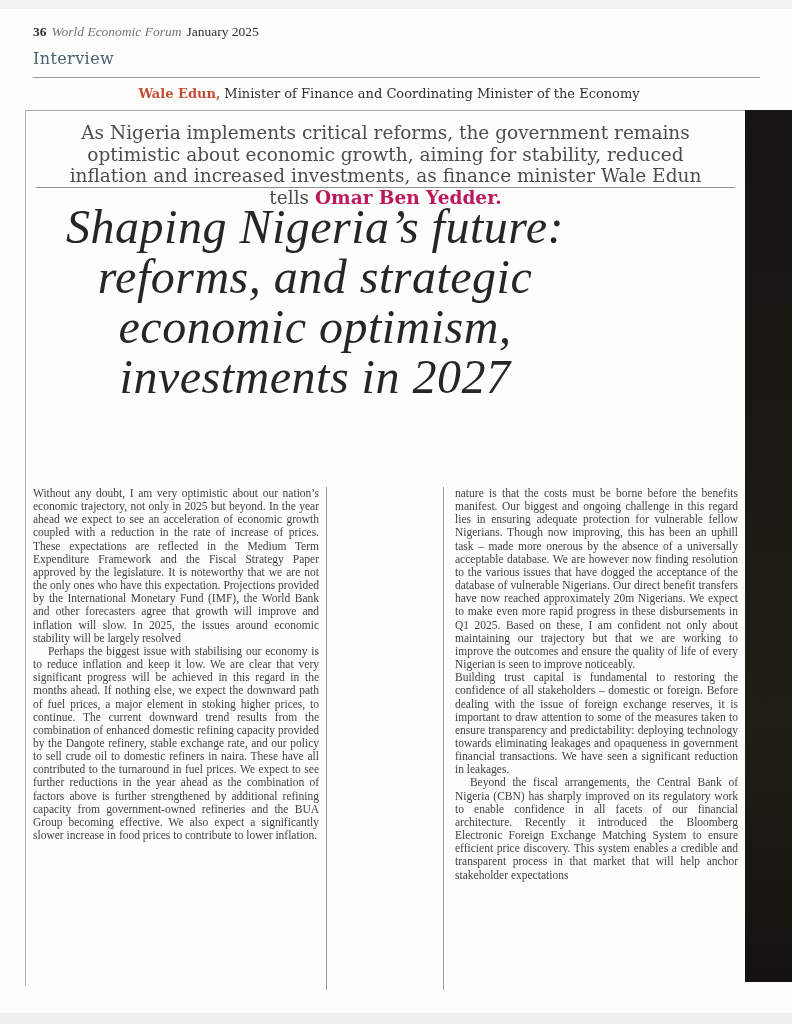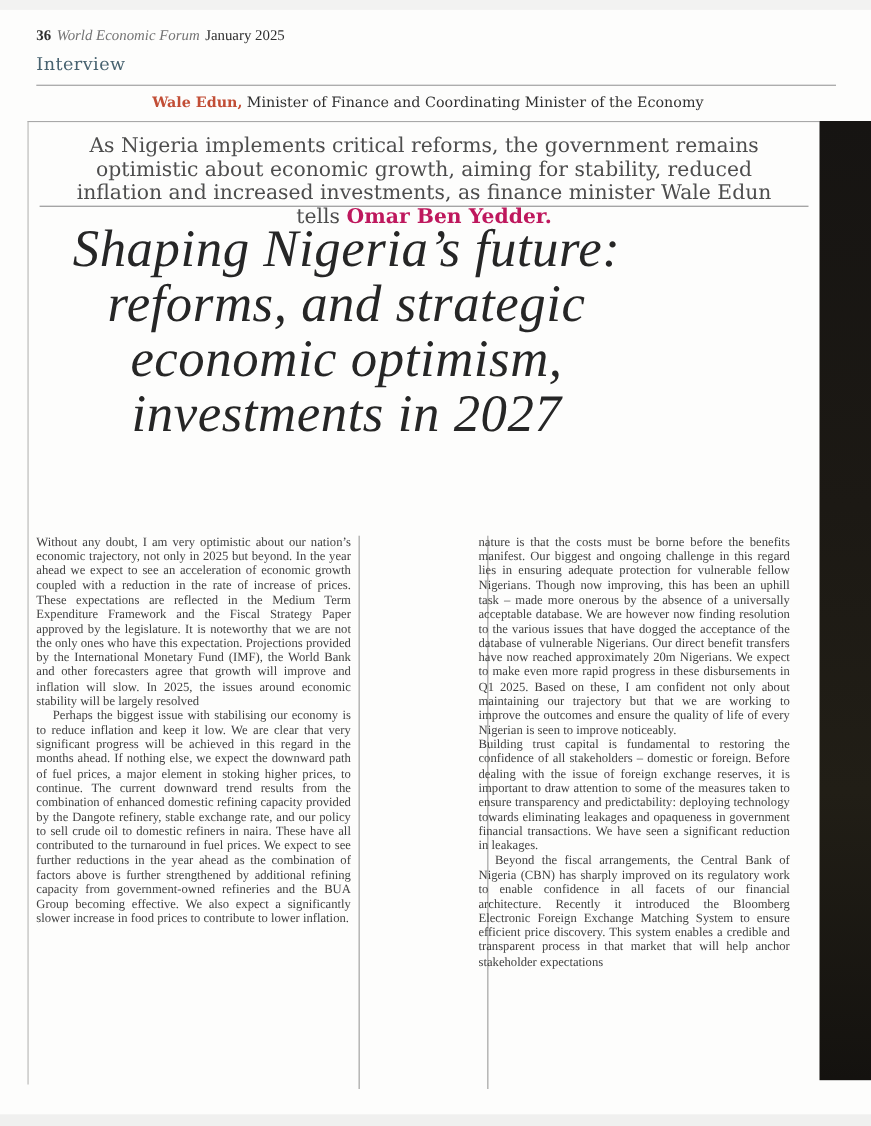--- a/index.html
+++ b/index.html
@@ -56,7 +56,7 @@
   .col{position:absolute;top:487px;font-size:11.5px;line-height:13.15px;
        text-align:justify;hyphens:auto;-webkit-hyphens:auto;color:#414141;}
   .col-left{left:33px;width:286px;}
-  .col-right{left:435px;width:283px;}
+  .col-right{left:455px;width:283px;}
   .col p{margin:0;}
   .q{font-weight:bold;font-style:italic;color:#1f1f1f;}
   .q-gap{margin-top:13px !important;}

